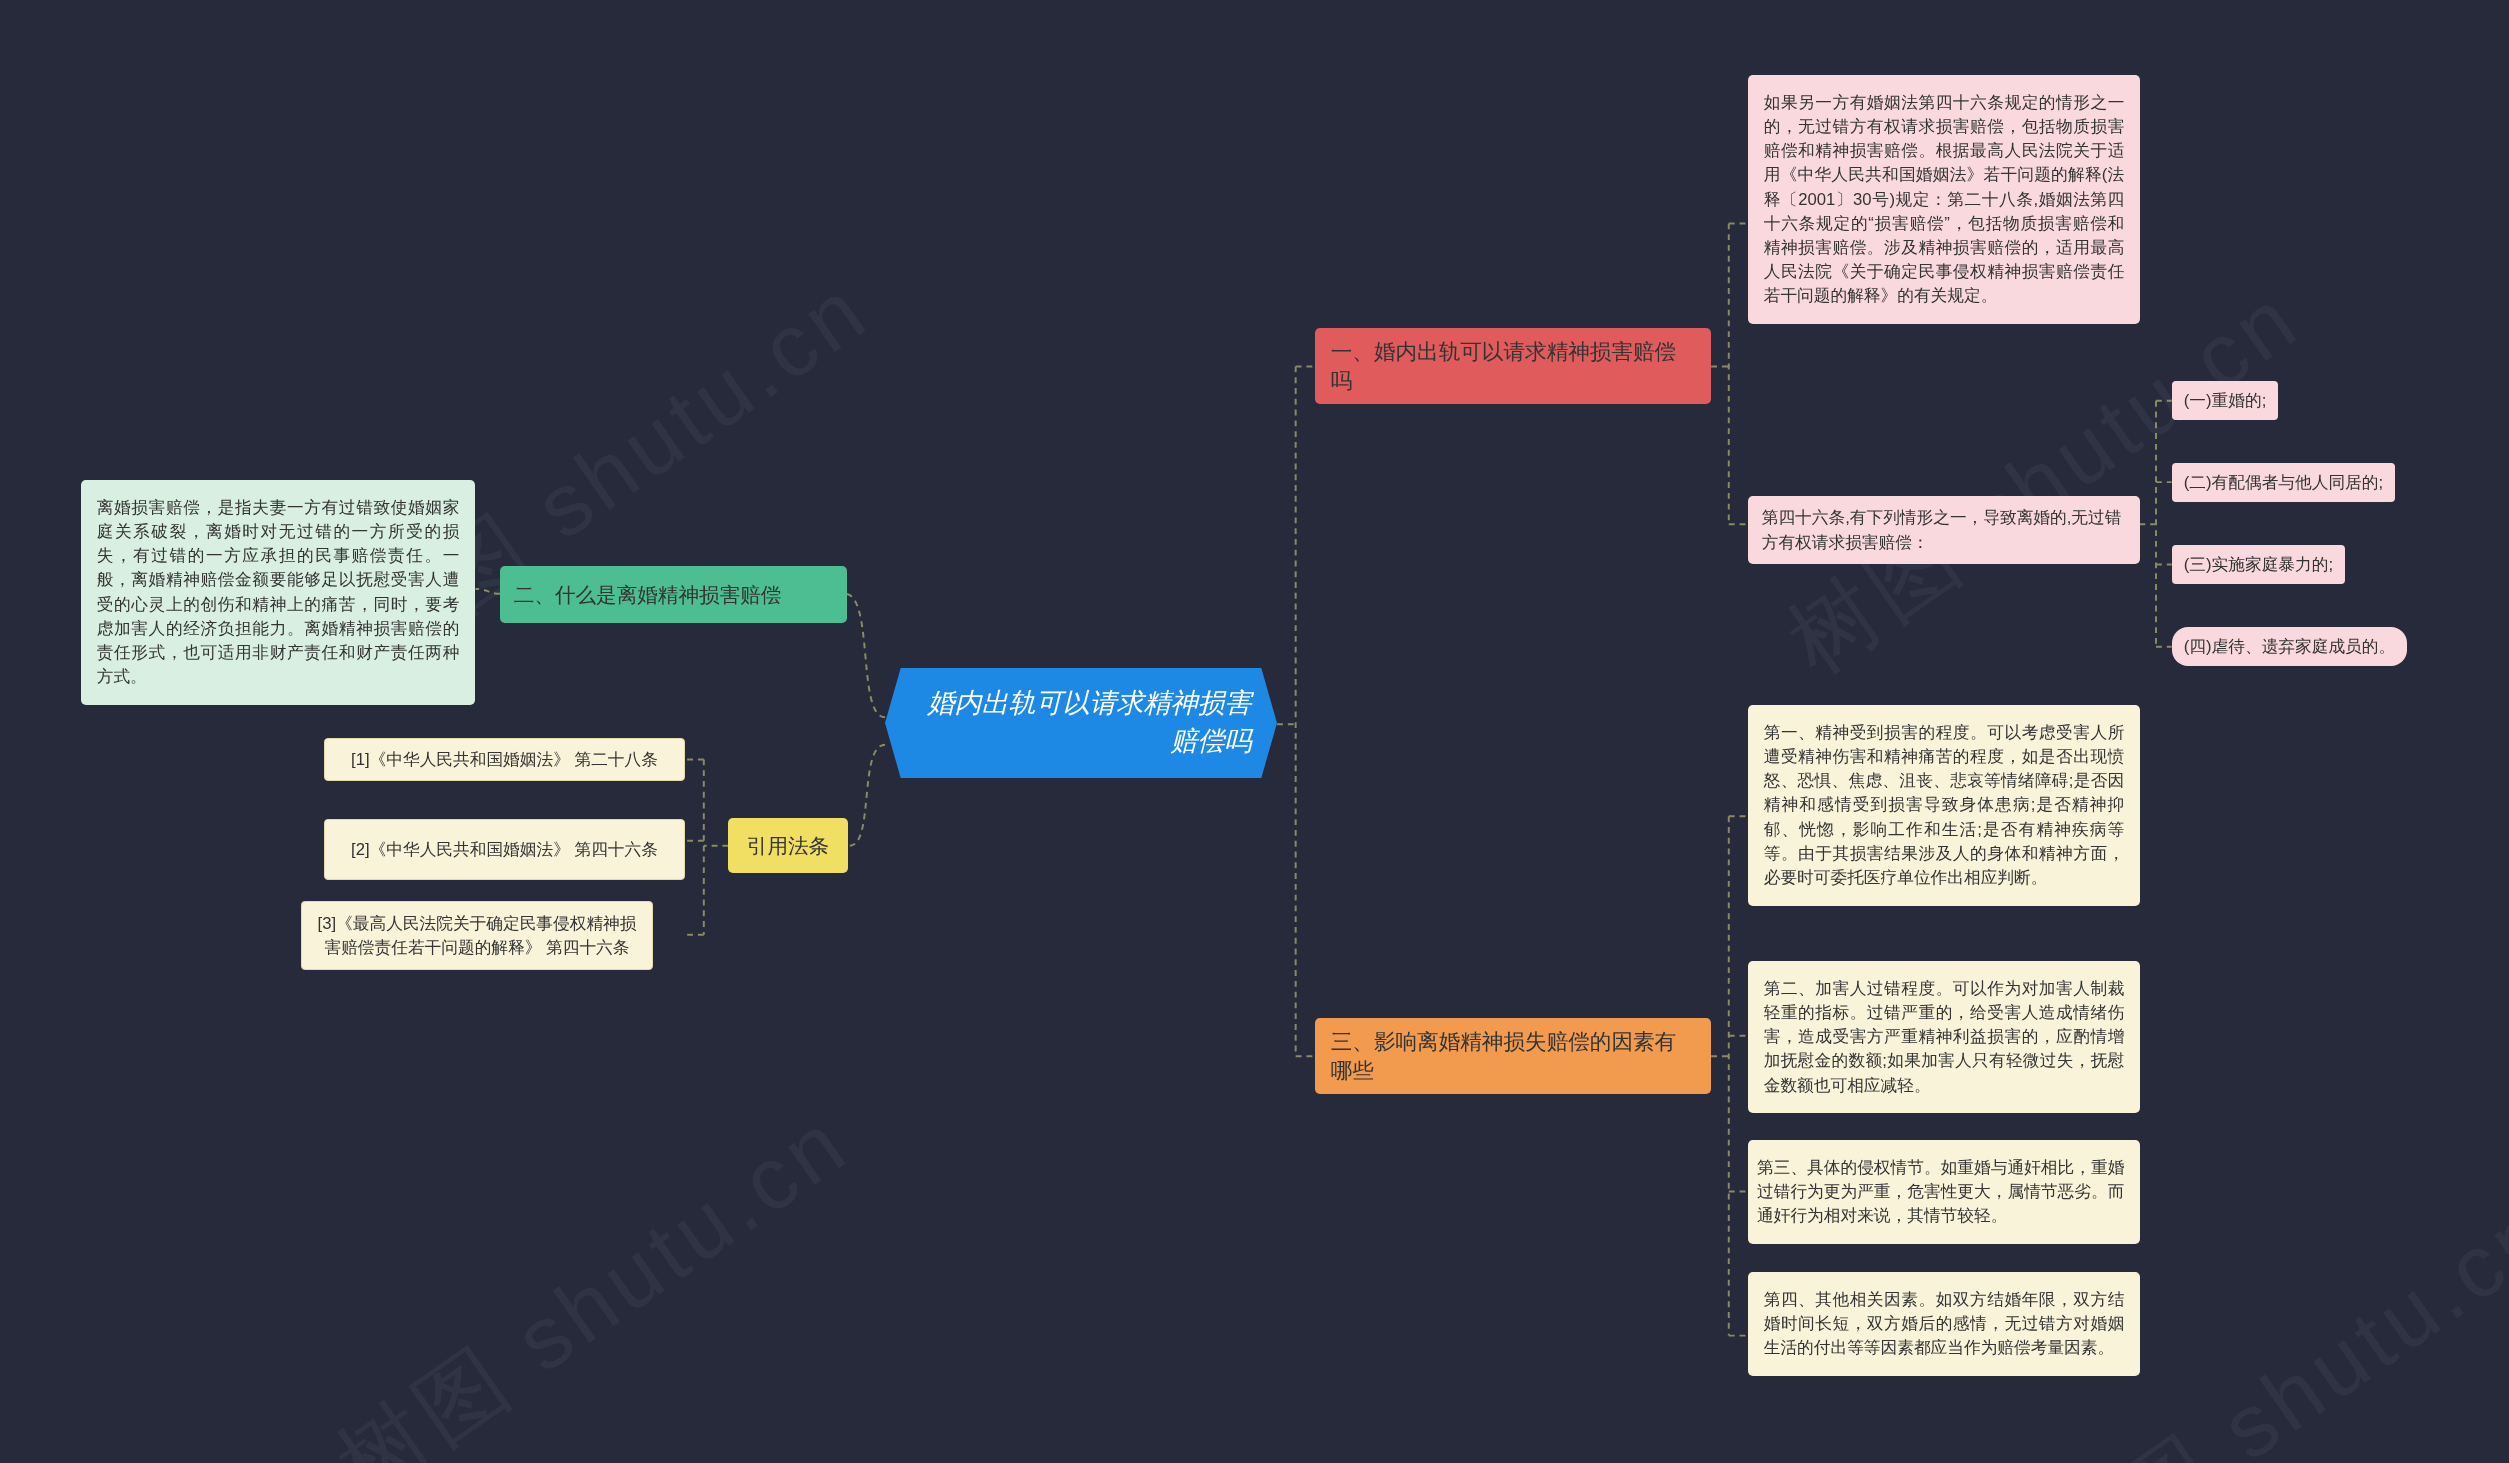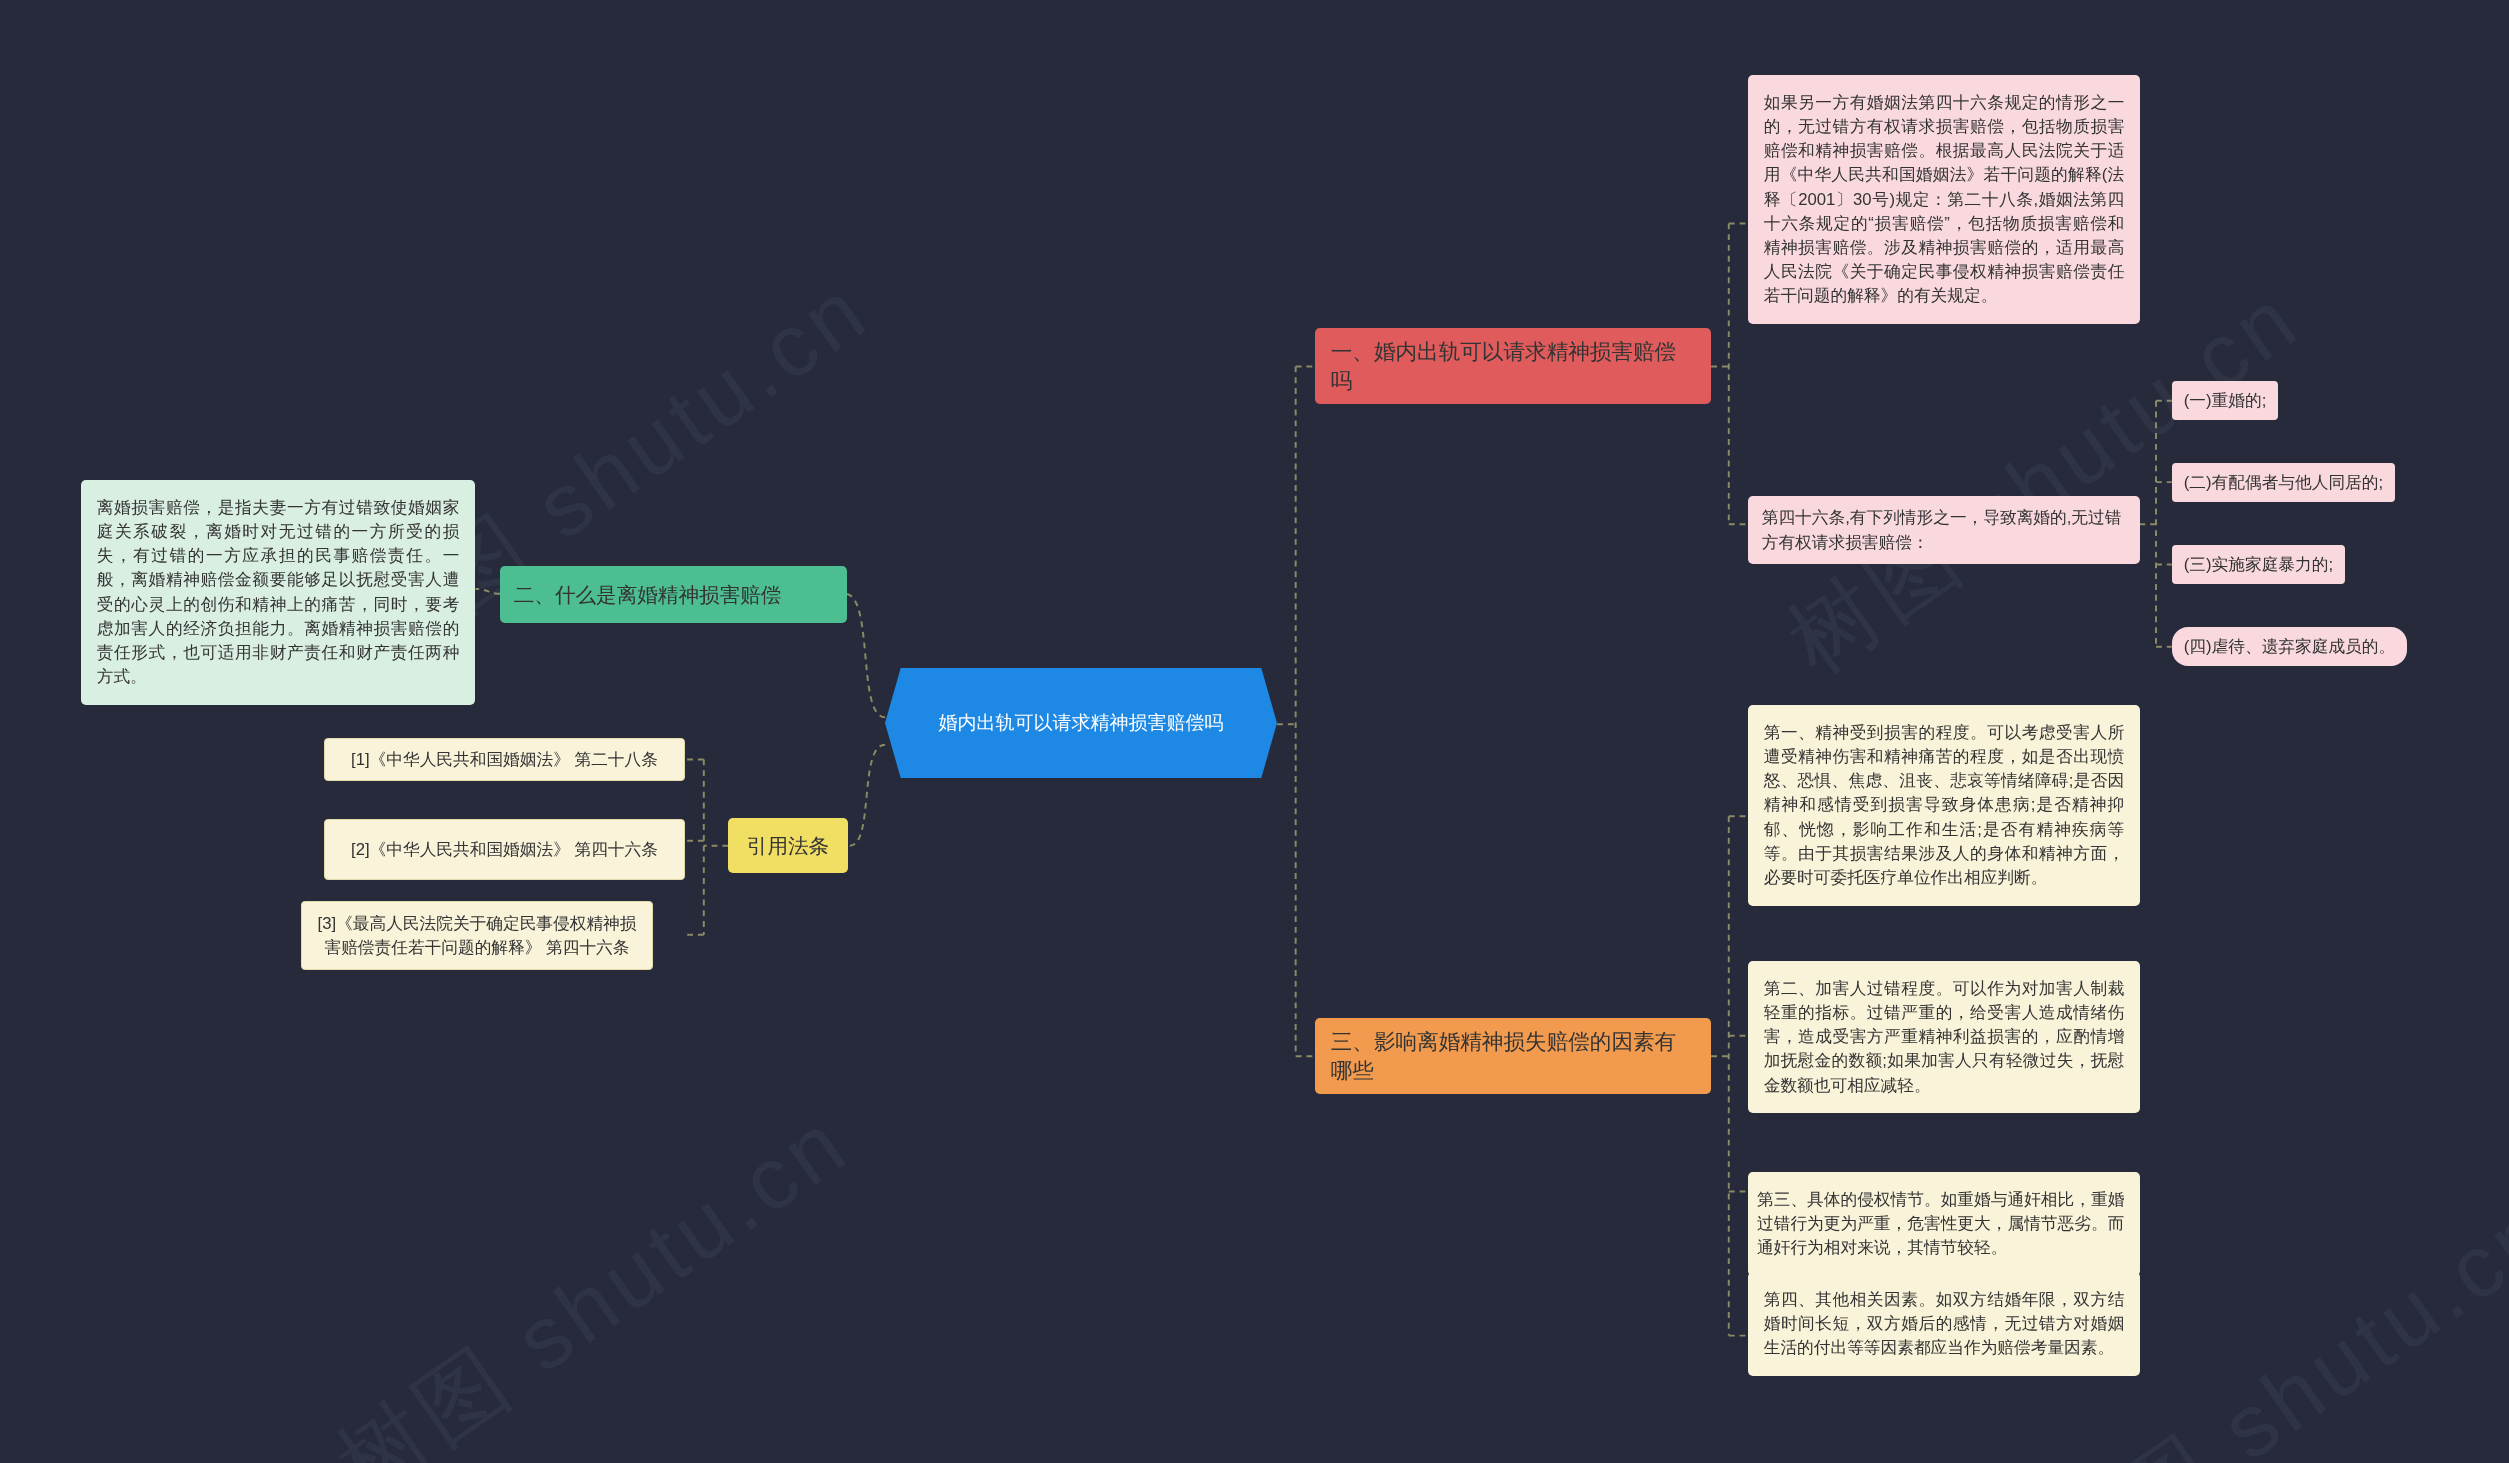--- a/index.html
+++ b/index.html
@@ -14,8 +14,8 @@
          display:flex;align-items:center;padding:0 13.7px;font-size:20.6px;}
   .center-node{left:885px;top:668px;width:392px;height:110px;background:var(--center_blue,#1e88e5);
          color:var(--white_text,#fff);display:flex;align-items:center;justify-content:center;
-         text-align:center;font-size:19px;line-height:1.4;padding:0 25.5px;border-radius:0;
-         clip-path:polygon(15.7px 0,calc(100% - 15.7px) 0,100% 50%,calc(100% - 15.7px) 100%,15.7px 100%,0 50%);}
+         text-align:right;font-size:27px;line-height:1.4;padding:0 25.5px;border-radius:0;
+         clip-path:polygon(15.7px 0,calc(100% - 15.7px) 0,100% 50%,calc(100% - 15.7px) 100%,15.7px 100%,0 50%);font-style:italic;}
   .yellow{left:728px;top:818px;width:120px;height:55px;background:var(--yellow,#f0df63);
          display:flex;align-items:center;justify-content:center;font-size:20.6px;}
   .cite{background:var(--cream,#f8f3d9);border:1px solid var(--cream_border,#e3d9a9);

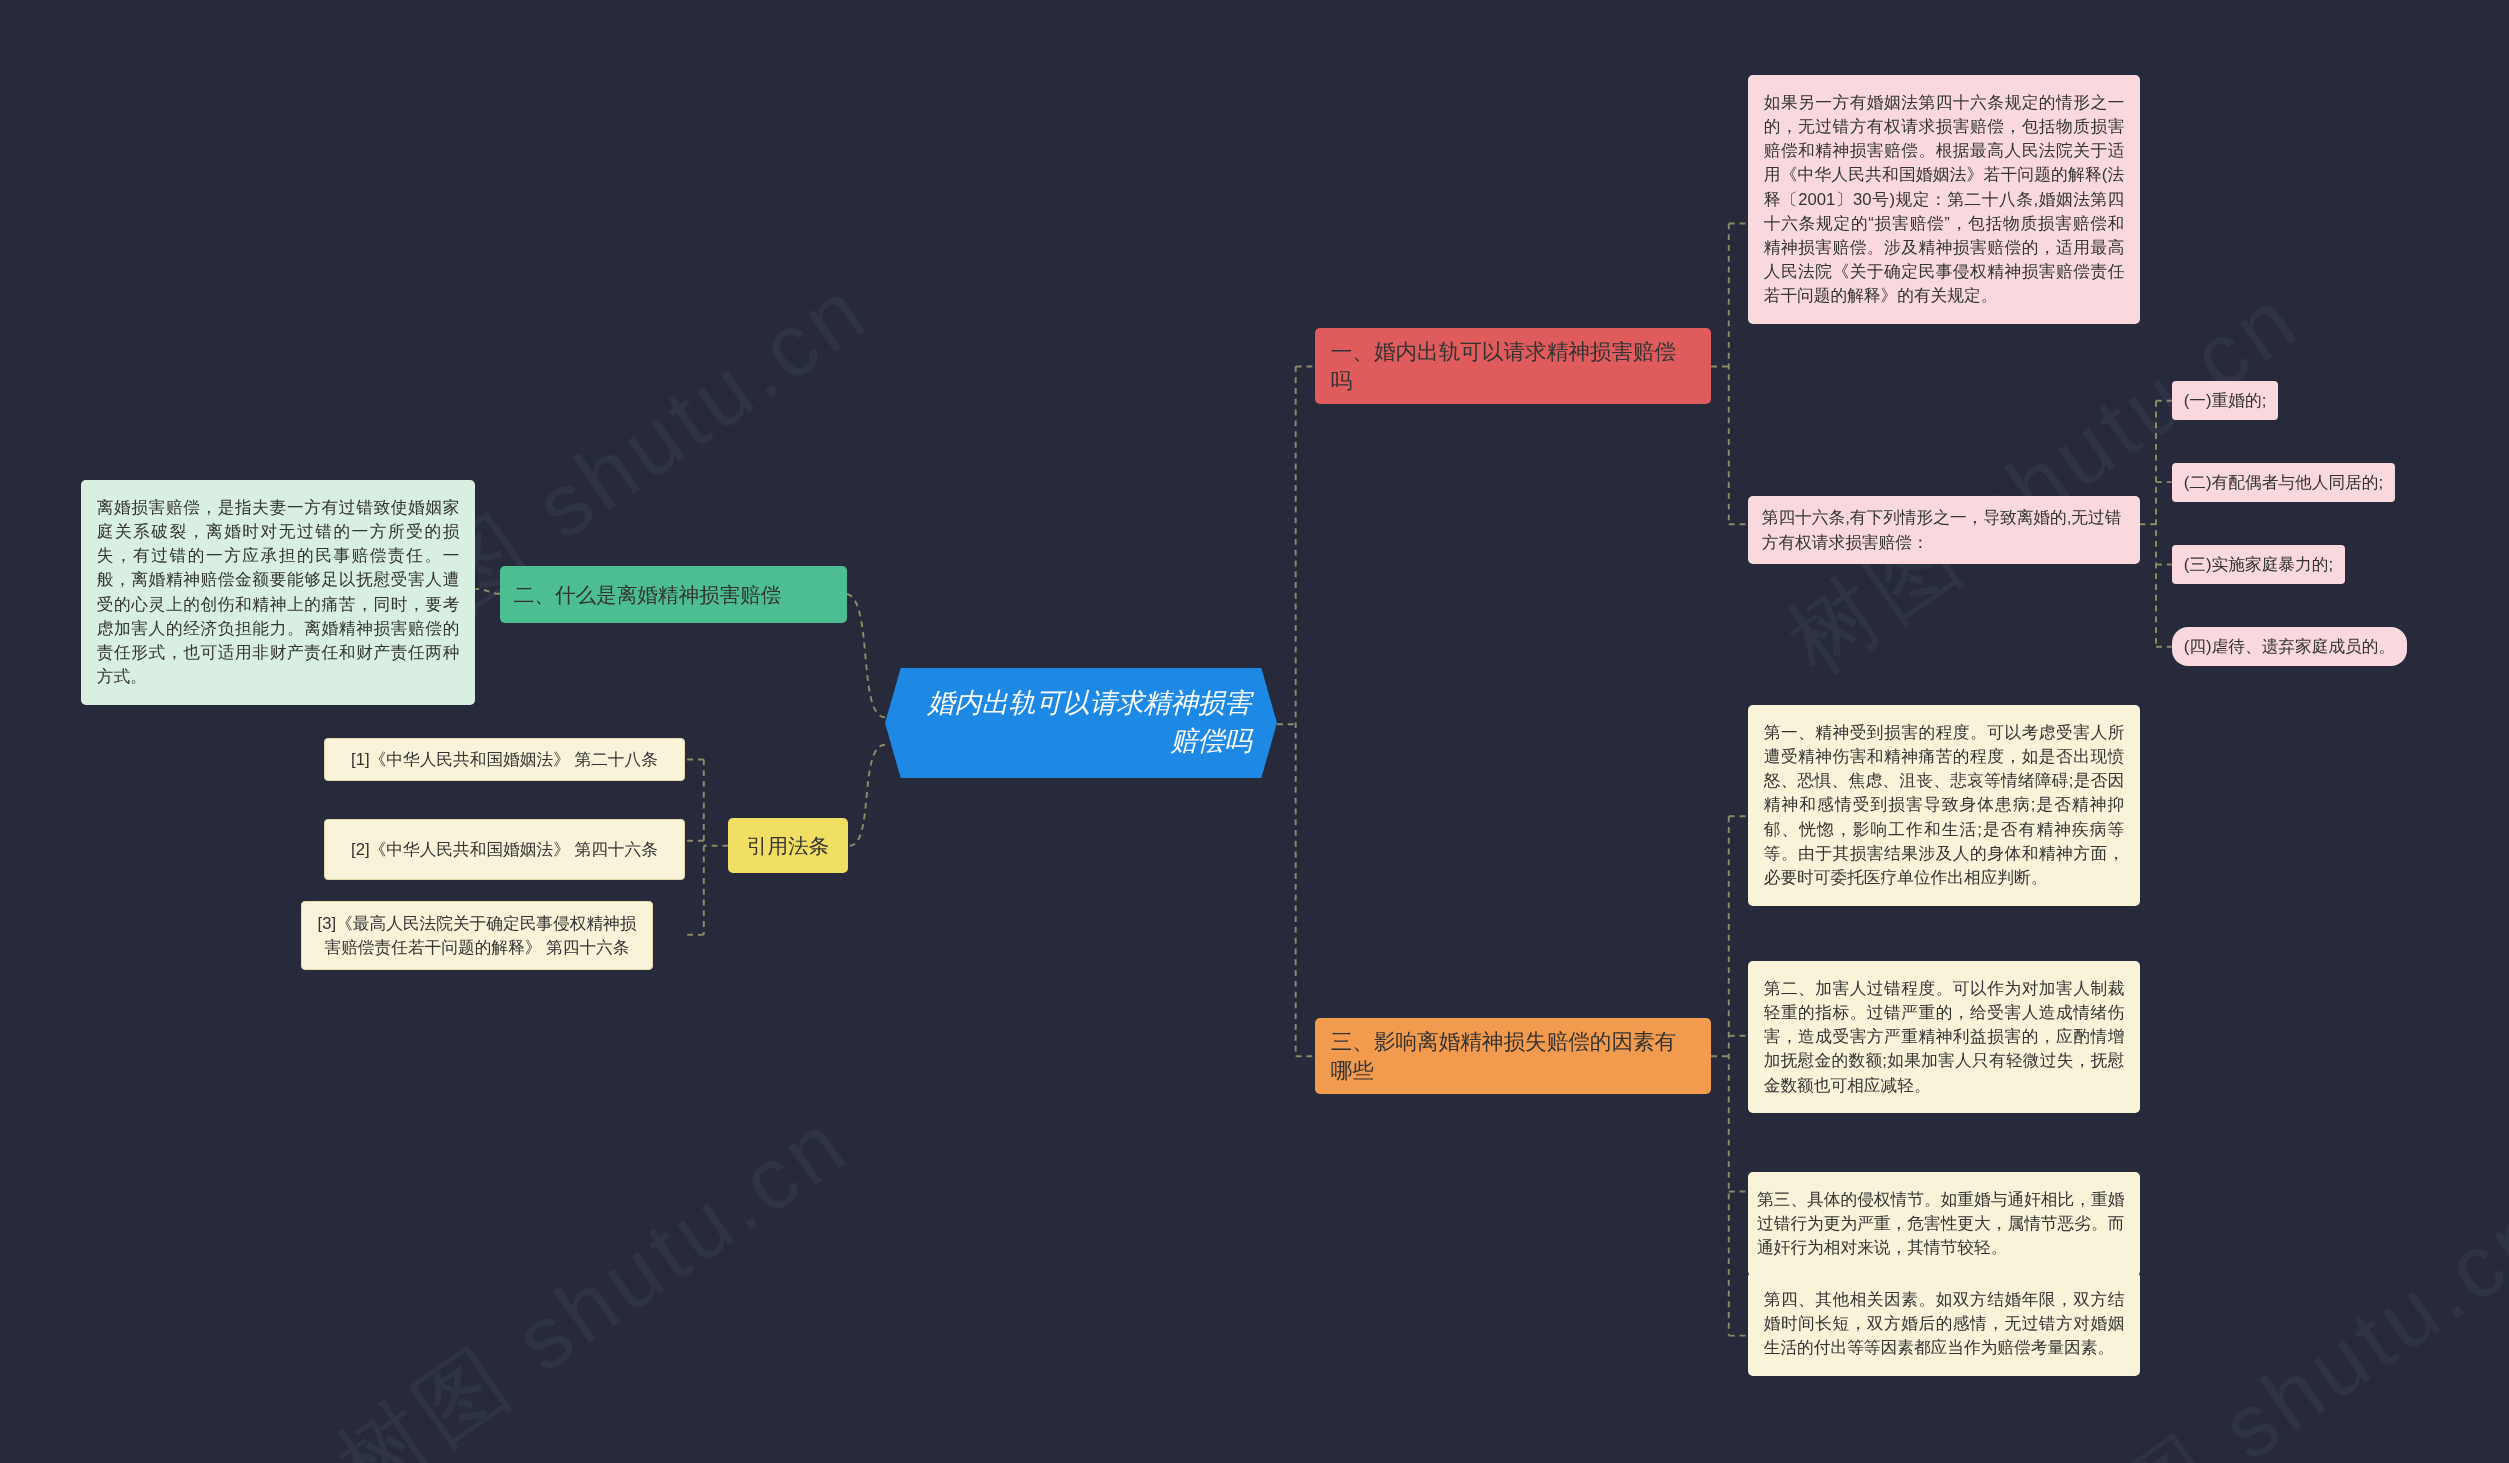--- a/index.html
+++ b/index.html
@@ -36,7 +36,7 @@
   .p1{left:2172px;top:381px;} .p2{left:2172px;top:463px;}
   .p3{left:2172px;top:545px;} .p4{left:2172px;top:627px;border-radius:16px;}
   .factor{left:1748px;width:392px;background:var(--cream,#f8f3d9);}
-  .f1{top:705px;} .f2{top:961px;} .f3{top:1172px;padding-left:9px;} .f4{top:1272px;}
+  .f1{top:705px;} .f2{top:961px;} .f3{top:1140px;padding-left:9px;} .f4{top:1272px;}
   .watermark{position:absolute;font-size:88px;color:var(--watermark,#aab3d0);opacity:.07;
          transform:rotate(-35deg);white-space:nowrap;pointer-events:none;user-select:none;
          letter-spacing:5.9px;}

